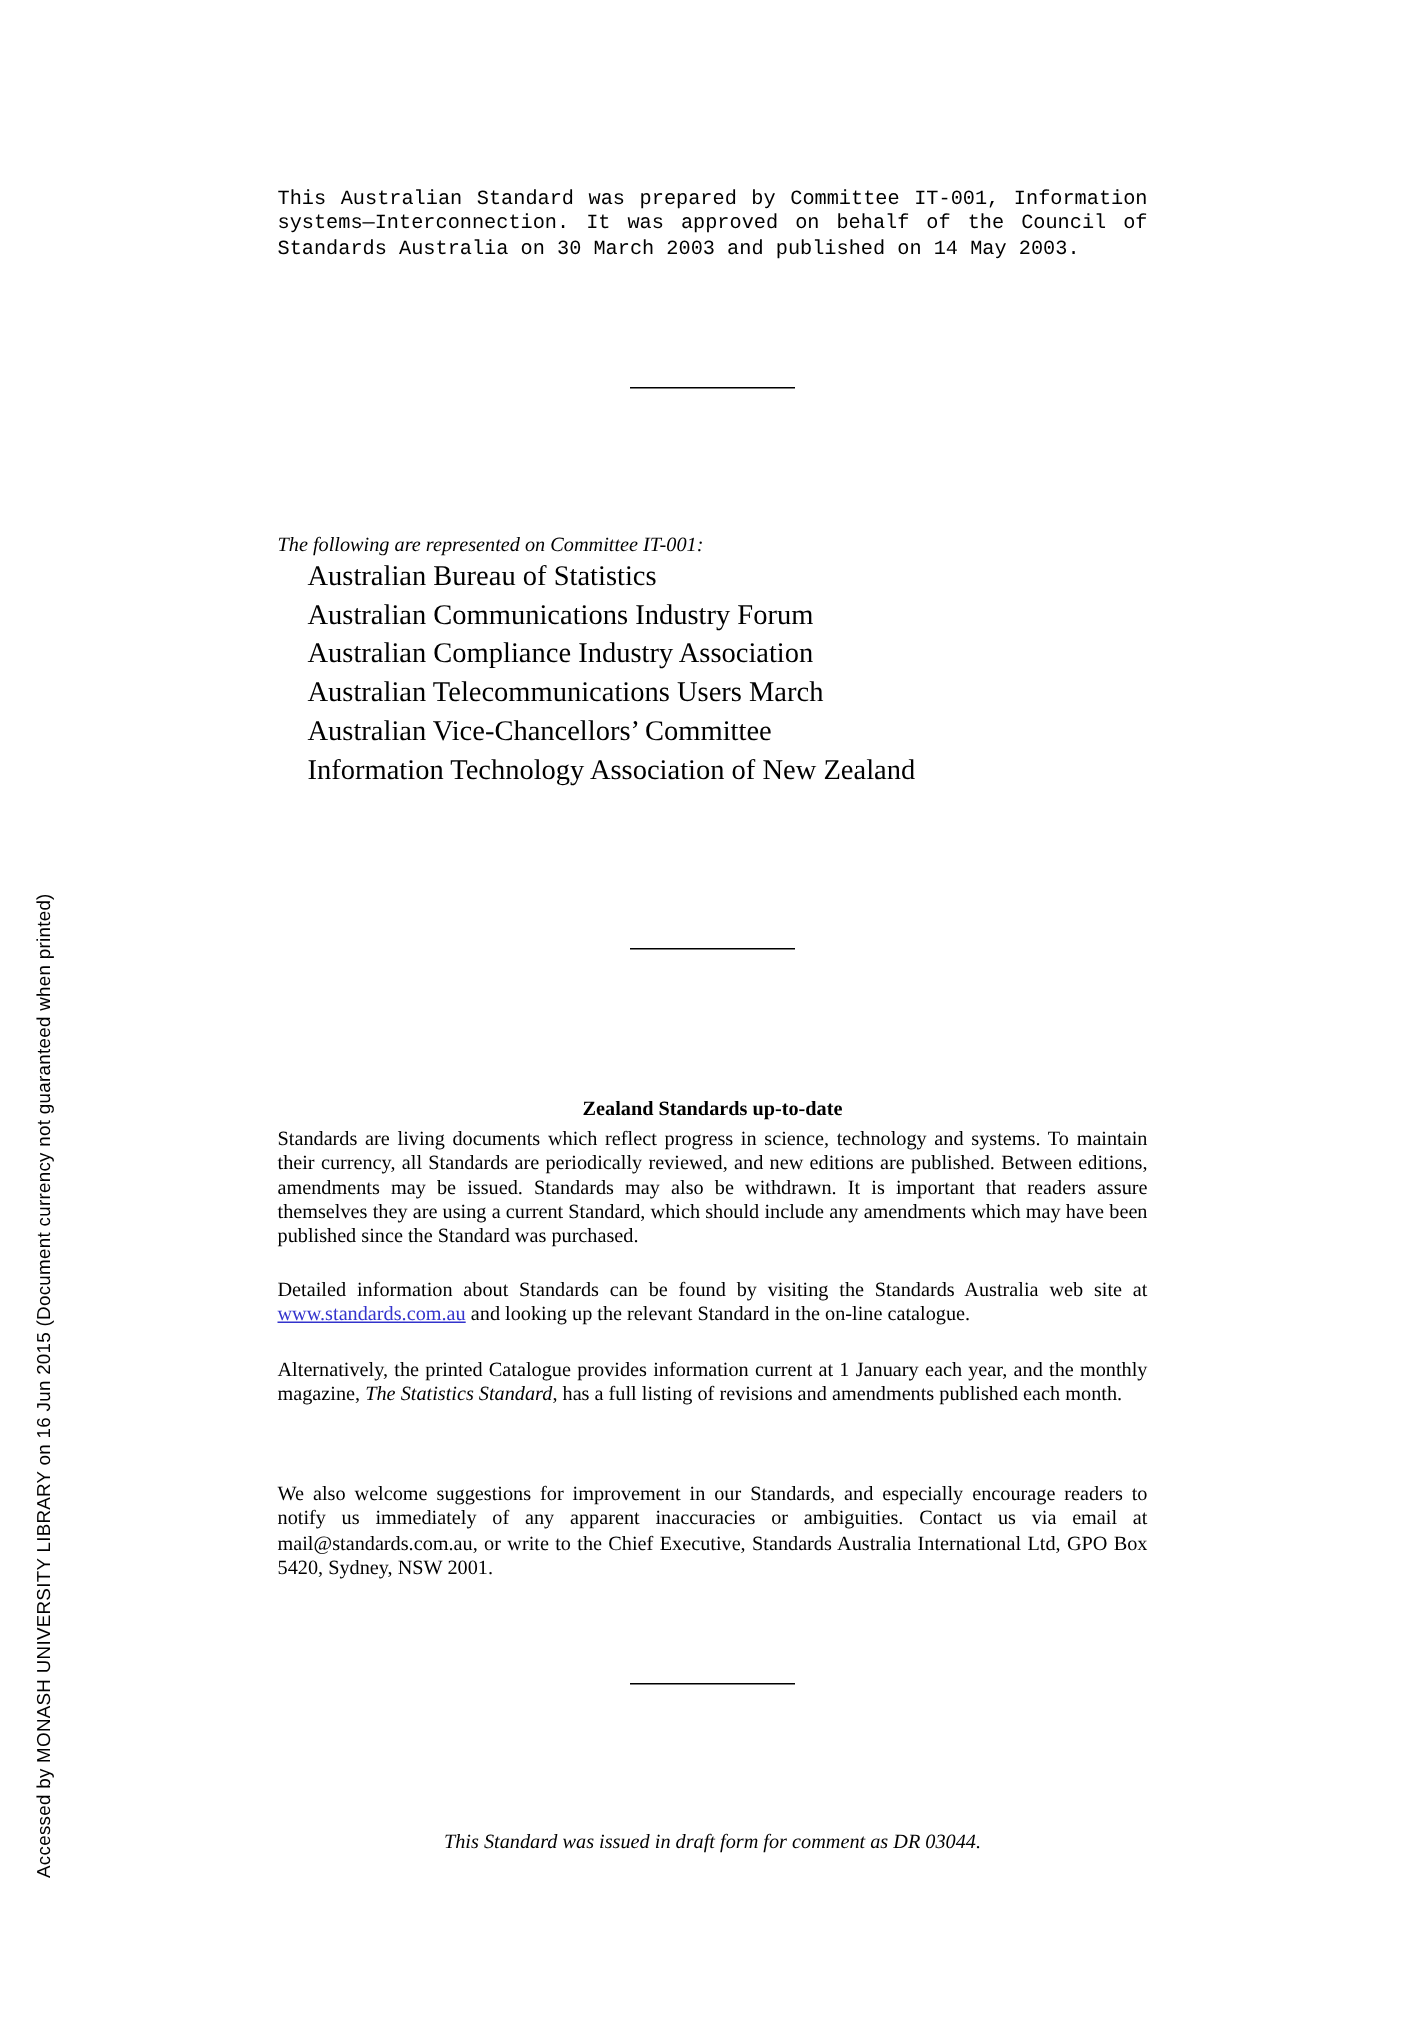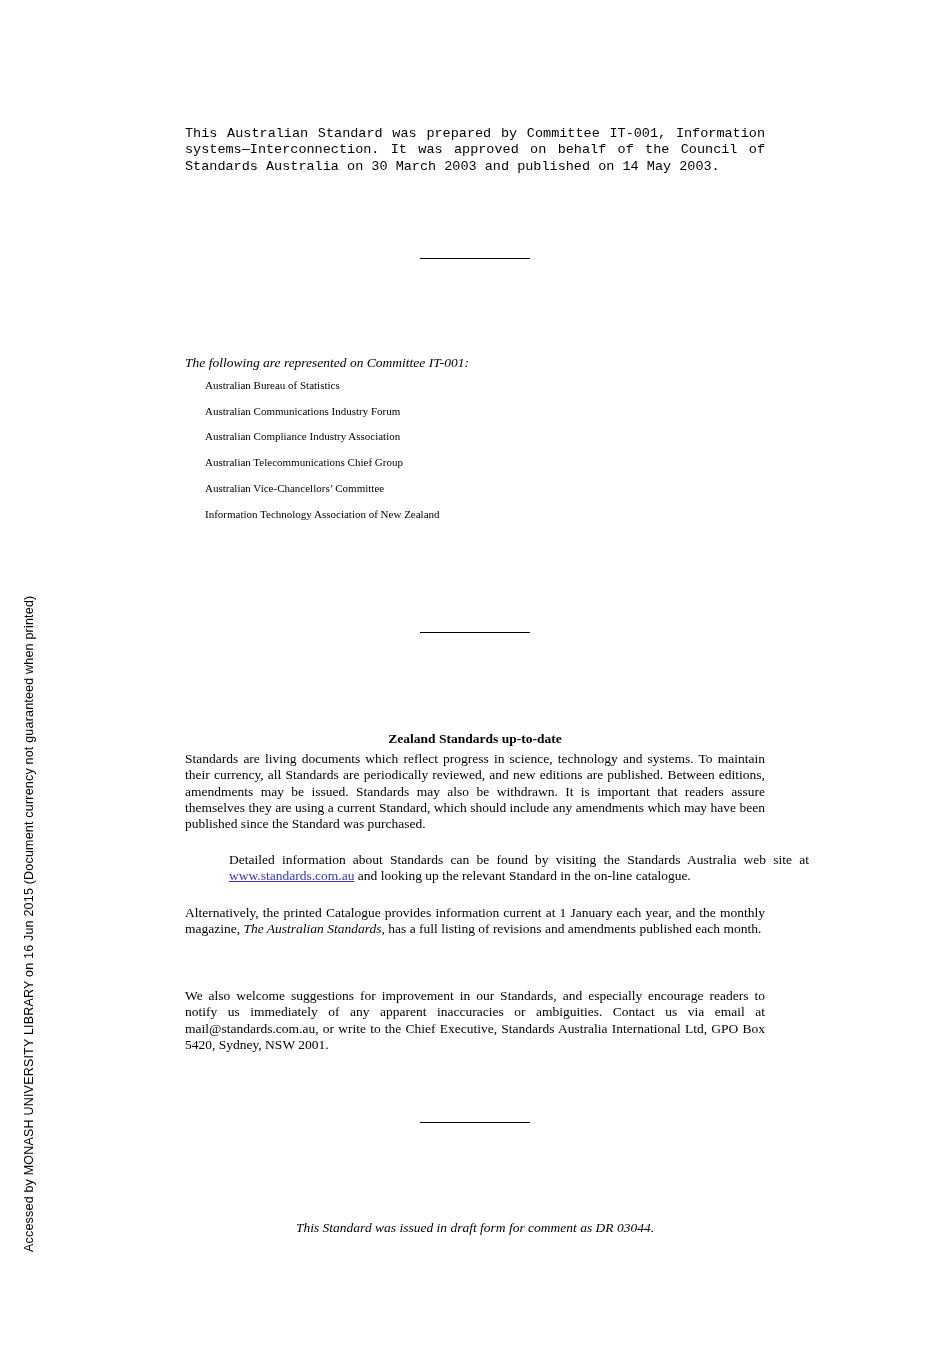--- a/index.html
+++ b/index.html
@@ -91,7 +91,7 @@
 
   <div class="block committee-heading">The following are represented on Committee IT-001:</div>
 
-  <ul class="member-list" style="position:absolute; font-size:11px;">
+  <ul class="member-list" style="position:absolute; font-size:19px;">
     <li>Australian Bureau of Statistics</li>
     <li>Australian Communications Industry Forum</li>
     <li>Australian Compliance Industry Association</li>

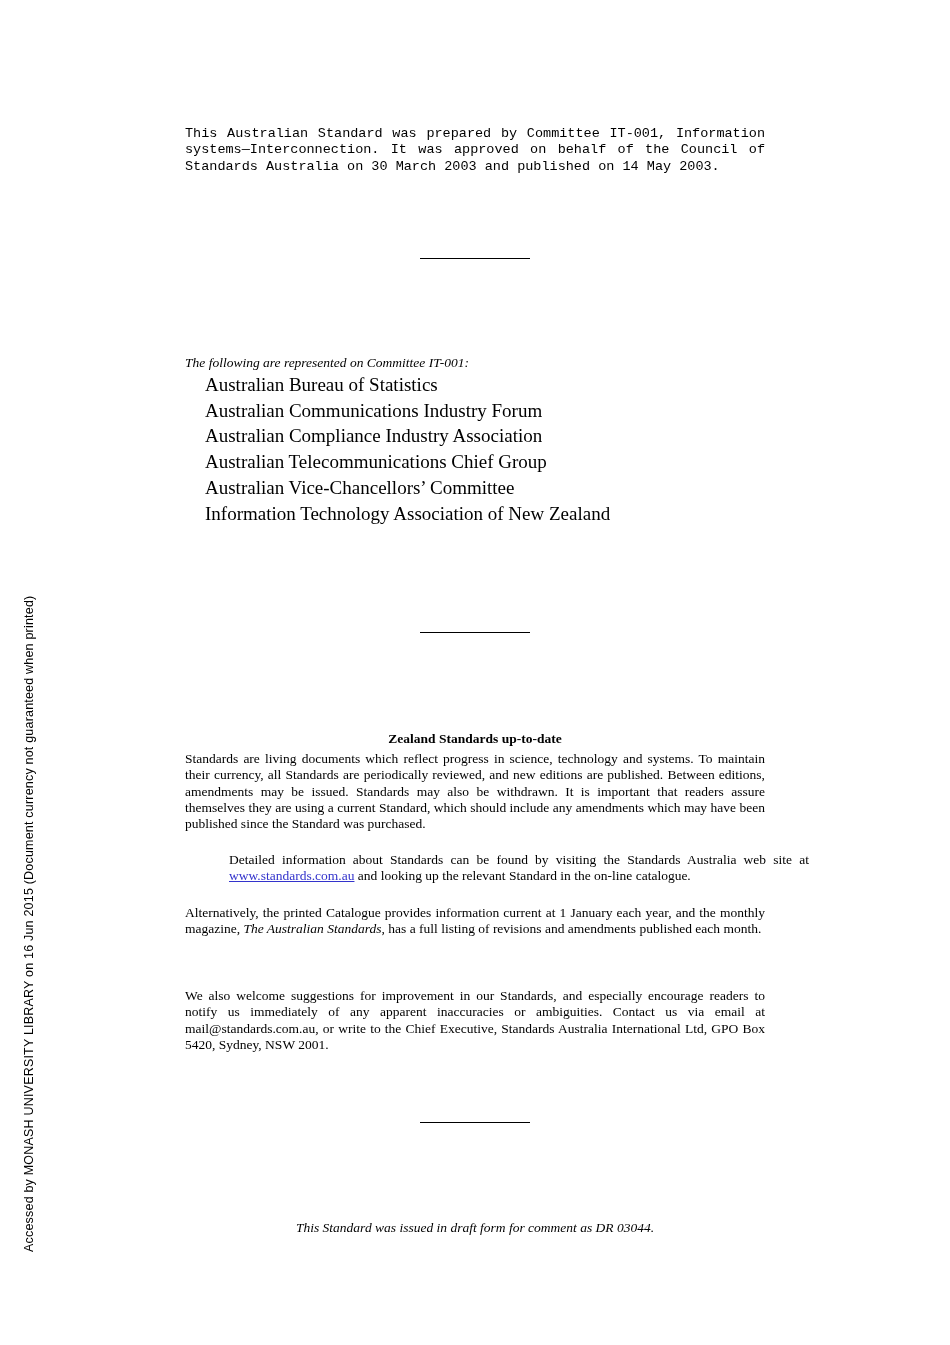--- a/index.html
+++ b/index.html
@@ -95,7 +95,7 @@
     <li>Australian Bureau of Statistics</li>
     <li>Australian Communications Industry Forum</li>
     <li>Australian Compliance Industry Association</li>
-    <li>Australian Telecommunications Chief Group</li>
+    <li>Australian Telecommunications Users March</li>
     <li>Australian Vice-Chancellors’ Committee</li>
     <li>Information Technology Association of New Zealand</li>
   </ul>

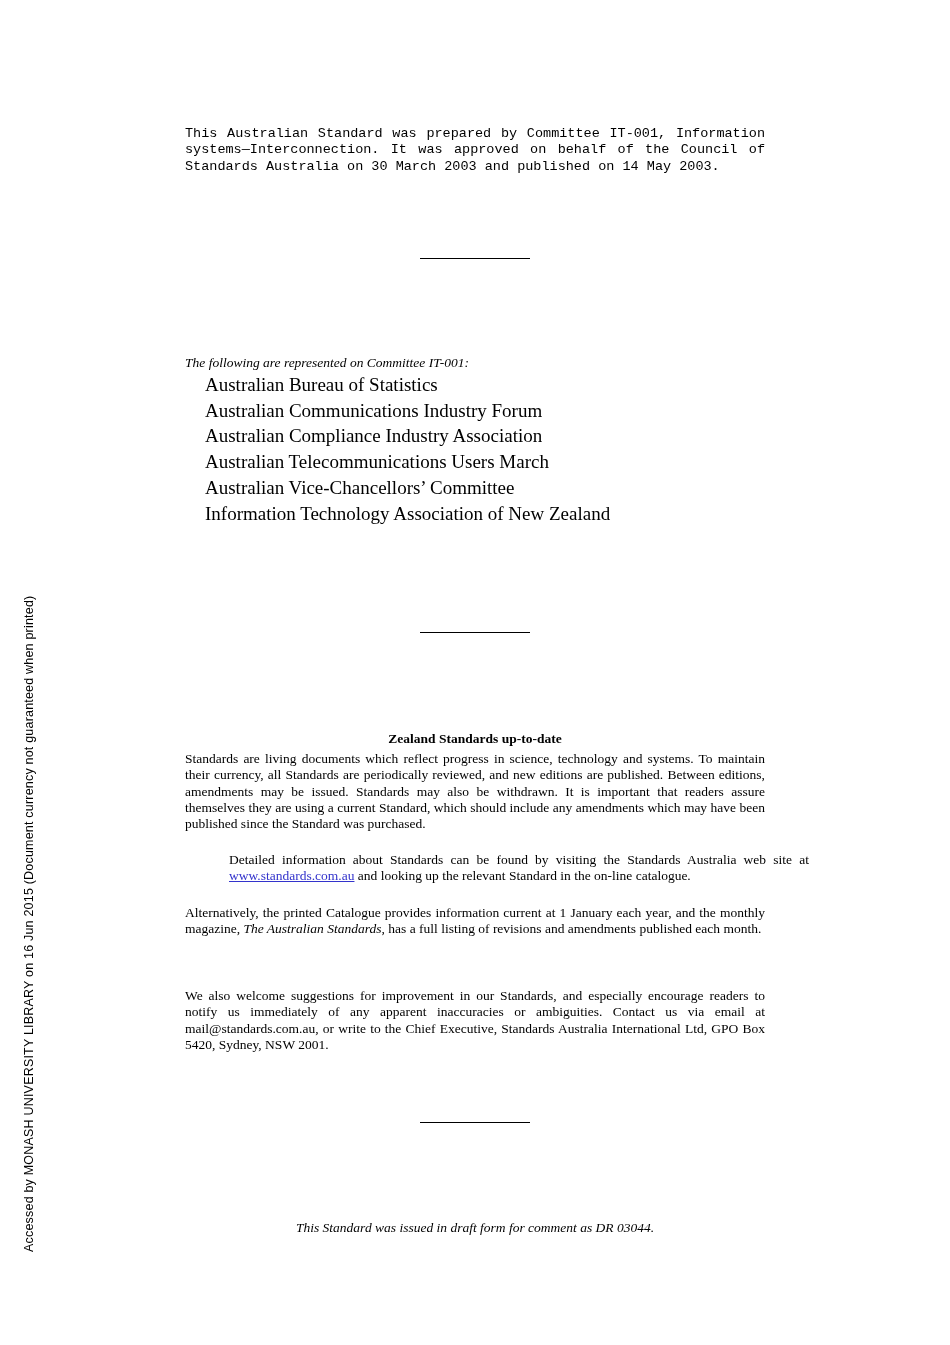--- a/index.html
+++ b/index.html
@@ -106,7 +106,7 @@
 
   <div class="block justified" style="top:751px;">Standards are living documents which reflect progress in science, technology and systems. To maintain their currency, all Standards are periodically reviewed, and new editions are published. Between editions, amendments may be issued. Standards may also be withdrawn. It is important that readers assure themselves they are using a current Standard, which should include any amendments which may have been published since the Standard was purchased.</div>
 
-  <div class="block justified" style="top:852px;margin-left:44px;">
+  <div class="block justified" style="top:852px;">
     <span>Detailed information about Standards can be found by visiting the Standards Australia web site at </span><a class="site-link" style="color: rgb(51, 51, 204);">www.standards.com.au</a><span> and looking up the relevant Standard in the on-line catalogue.</span>
   </div>
 

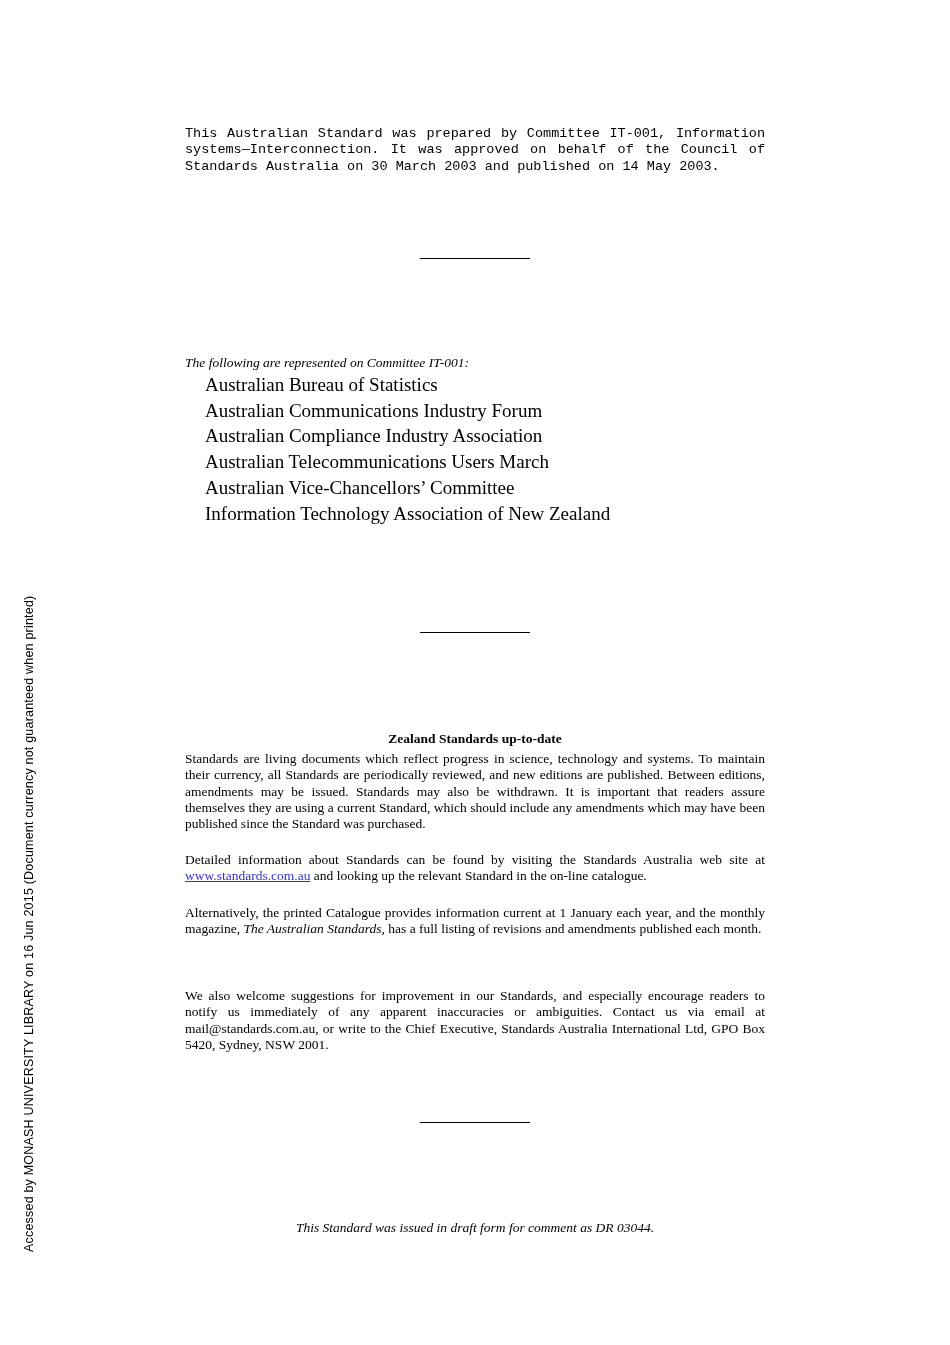--- a/index.html
+++ b/index.html
@@ -111,7 +111,7 @@
   </div>
 
   <div class="block justified" style="top:905px;">
-    <span>Alternatively, the printed Catalogue provides information current at 1 January each year, and the monthly magazine, </span><span class="italic">The Australian Standards</span><span>, has a full listing of revisions and amendments published each month.</span>
+    <span>Alternatively, the printed Catalogue provides information current at 1 January each year, and the monthly magazine, </span><span class="italic">The Statistics Standard</span><span>, has a full listing of revisions and amendments published each month.</span>
   </div>
 
   <div class="block justified" style="top:988px;">We also welcome suggestions for improvement in our Standards, and especially encourage readers to notify us immediately of any apparent inaccuracies or ambiguities. Contact us via email at mail@standards.com.au, or write to the Chief Executive, Standards Australia International Ltd, GPO Box 5420, Sydney, NSW 2001.</div>

